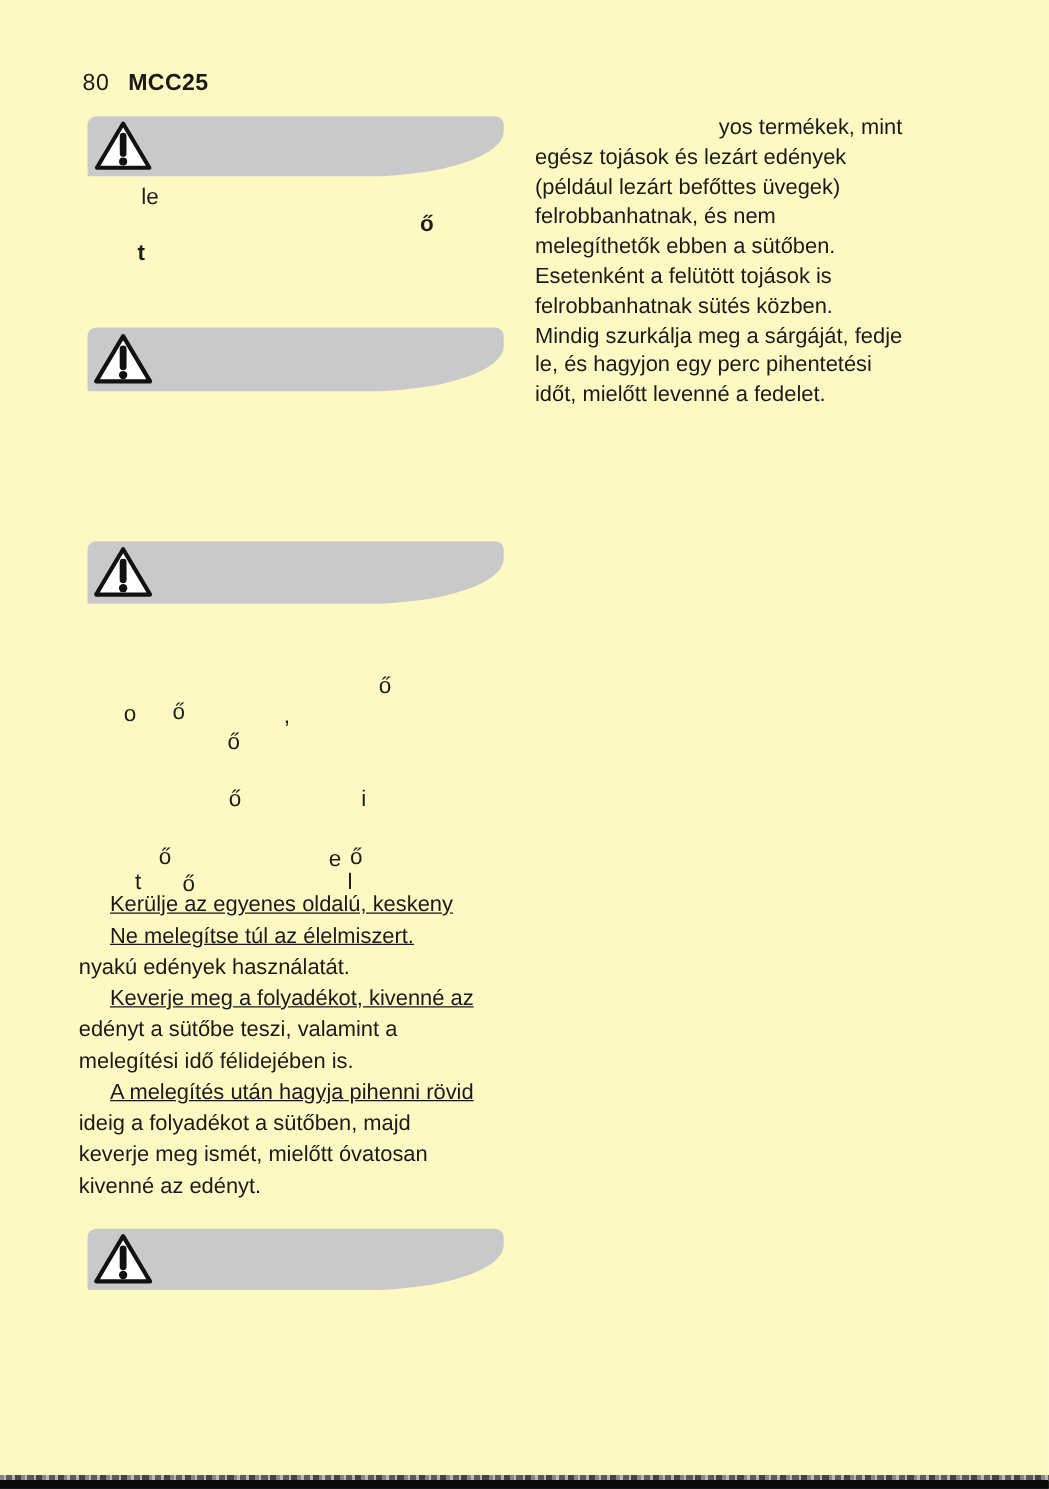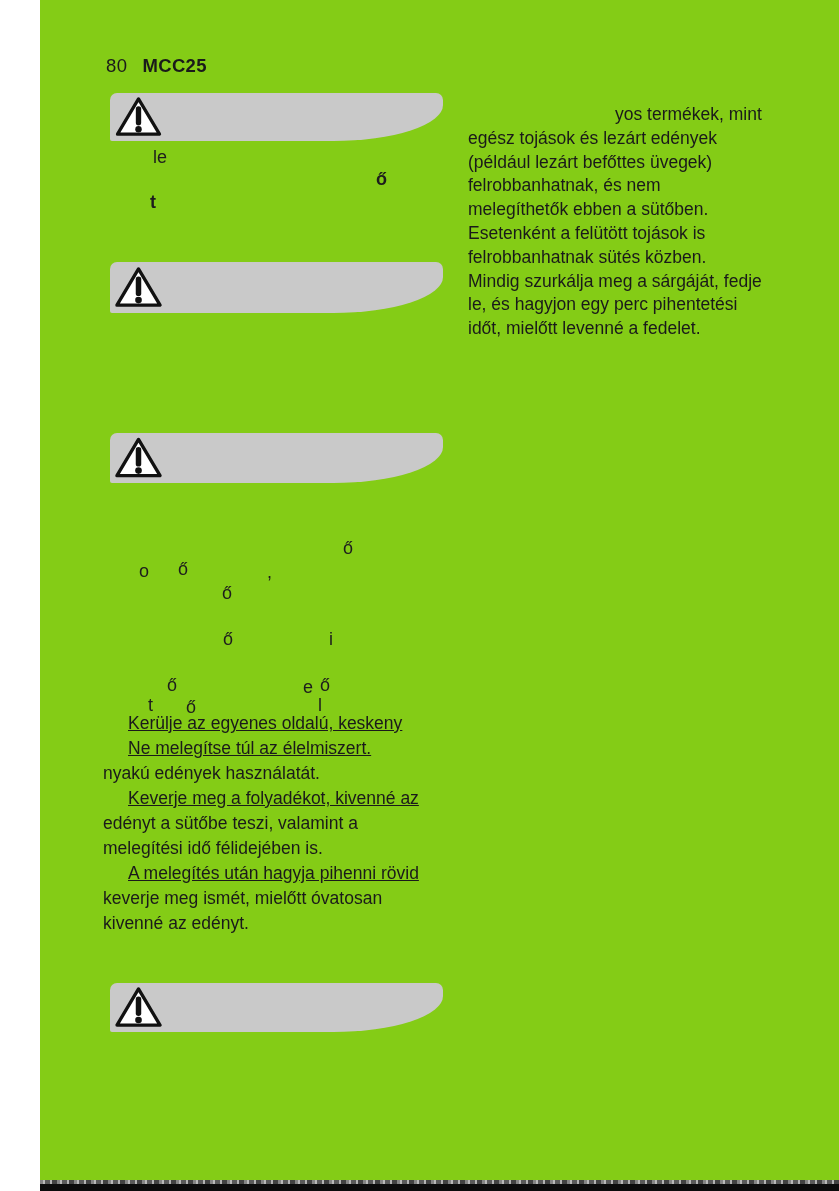--- a/index.html
+++ b/index.html
@@ -11,7 +11,7 @@
     position:relative;
     overflow:hidden;
   }
-  .page{position:absolute;inset:0;background:#84cc16;margin-left:40px;}
+  .page{position:absolute;inset:0;background:#fef9c3;}
 
   
   .header{position:absolute;left:66px;top:56px;font-size:18.5px;line-height:20px;}

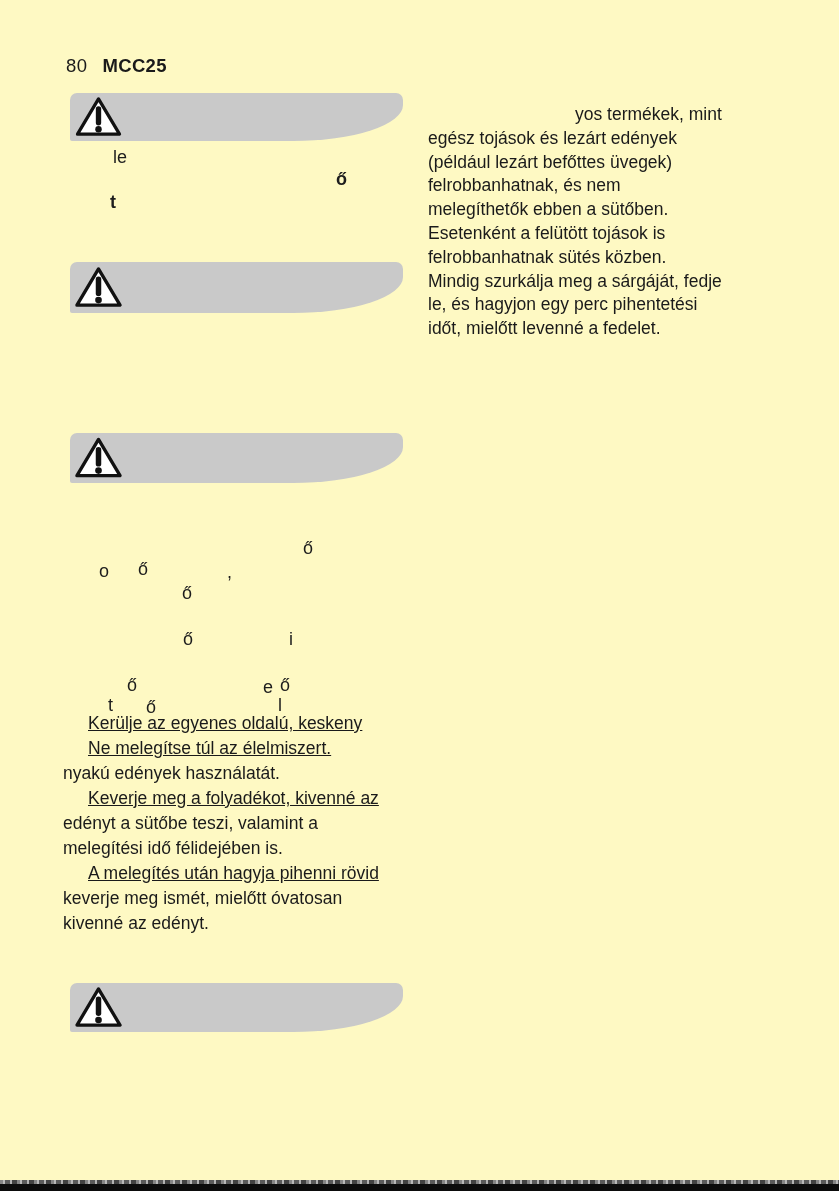--- a/index.html
+++ b/index.html
@@ -28,7 +28,7 @@
 
   
   .col{position:absolute;font-size:17.5px;}
-  .right-col{left:428px;top:103px;width:400px;line-height:23.8px;}
+  .right-col{left:428px;top:90px;width:400px;line-height:23.8px;}
   .left-col{left:63px;top:711px;width:360px;line-height:25px;}
   .line{white-space:nowrap;}
   .indent-sm{padding-left:25px;text-decoration:underline;}

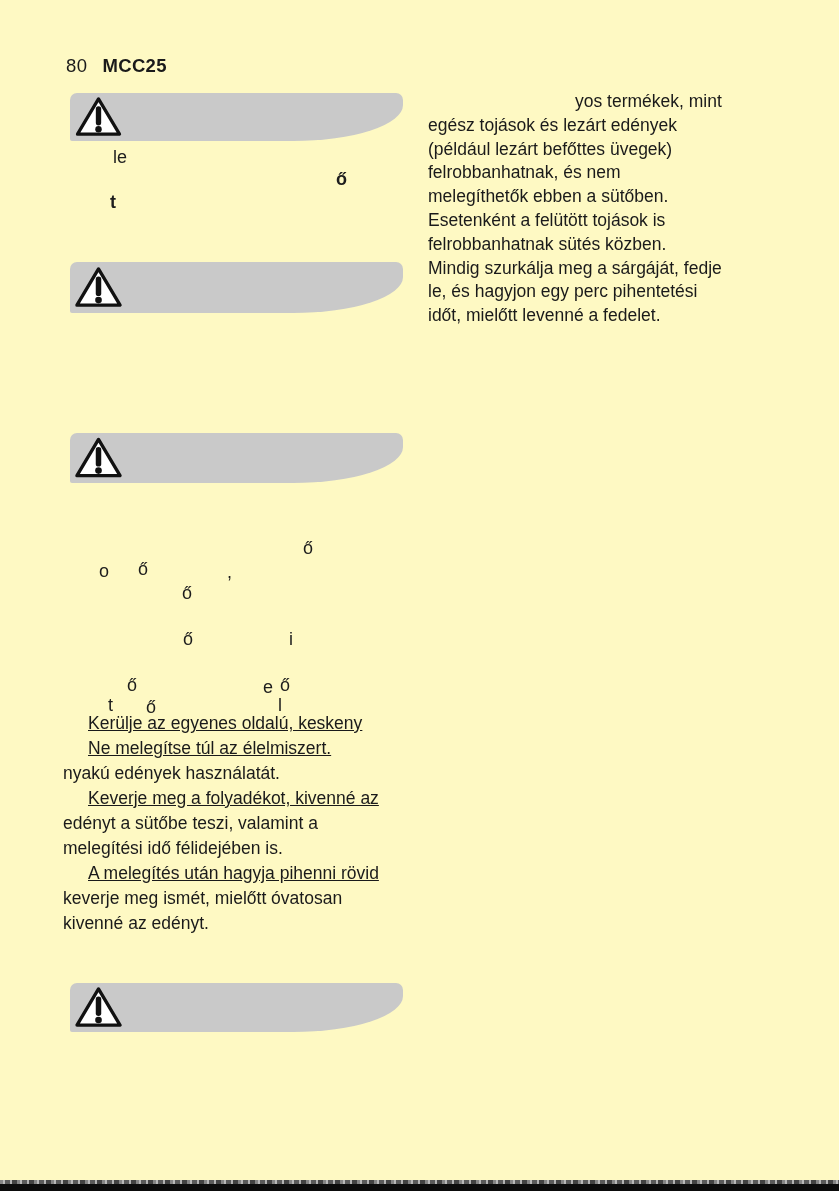--- a/index.html
+++ b/index.html
@@ -120,6 +120,7 @@
     <div class="line">edényt a sütőbe teszi, valamint a</div>
     <div class="line">melegítési idő félidejében is.</div>
     <div class="line indent-sm">A melegítés után hagyja pihenni rövid</div>
+    <div class="line">ideig a folyadékot a sütőben, majd</div>
     <div class="line">keverje meg ismét, mielőtt óvatosan</div>
     <div class="line">kivenné az edényt.</div>
   </div>

